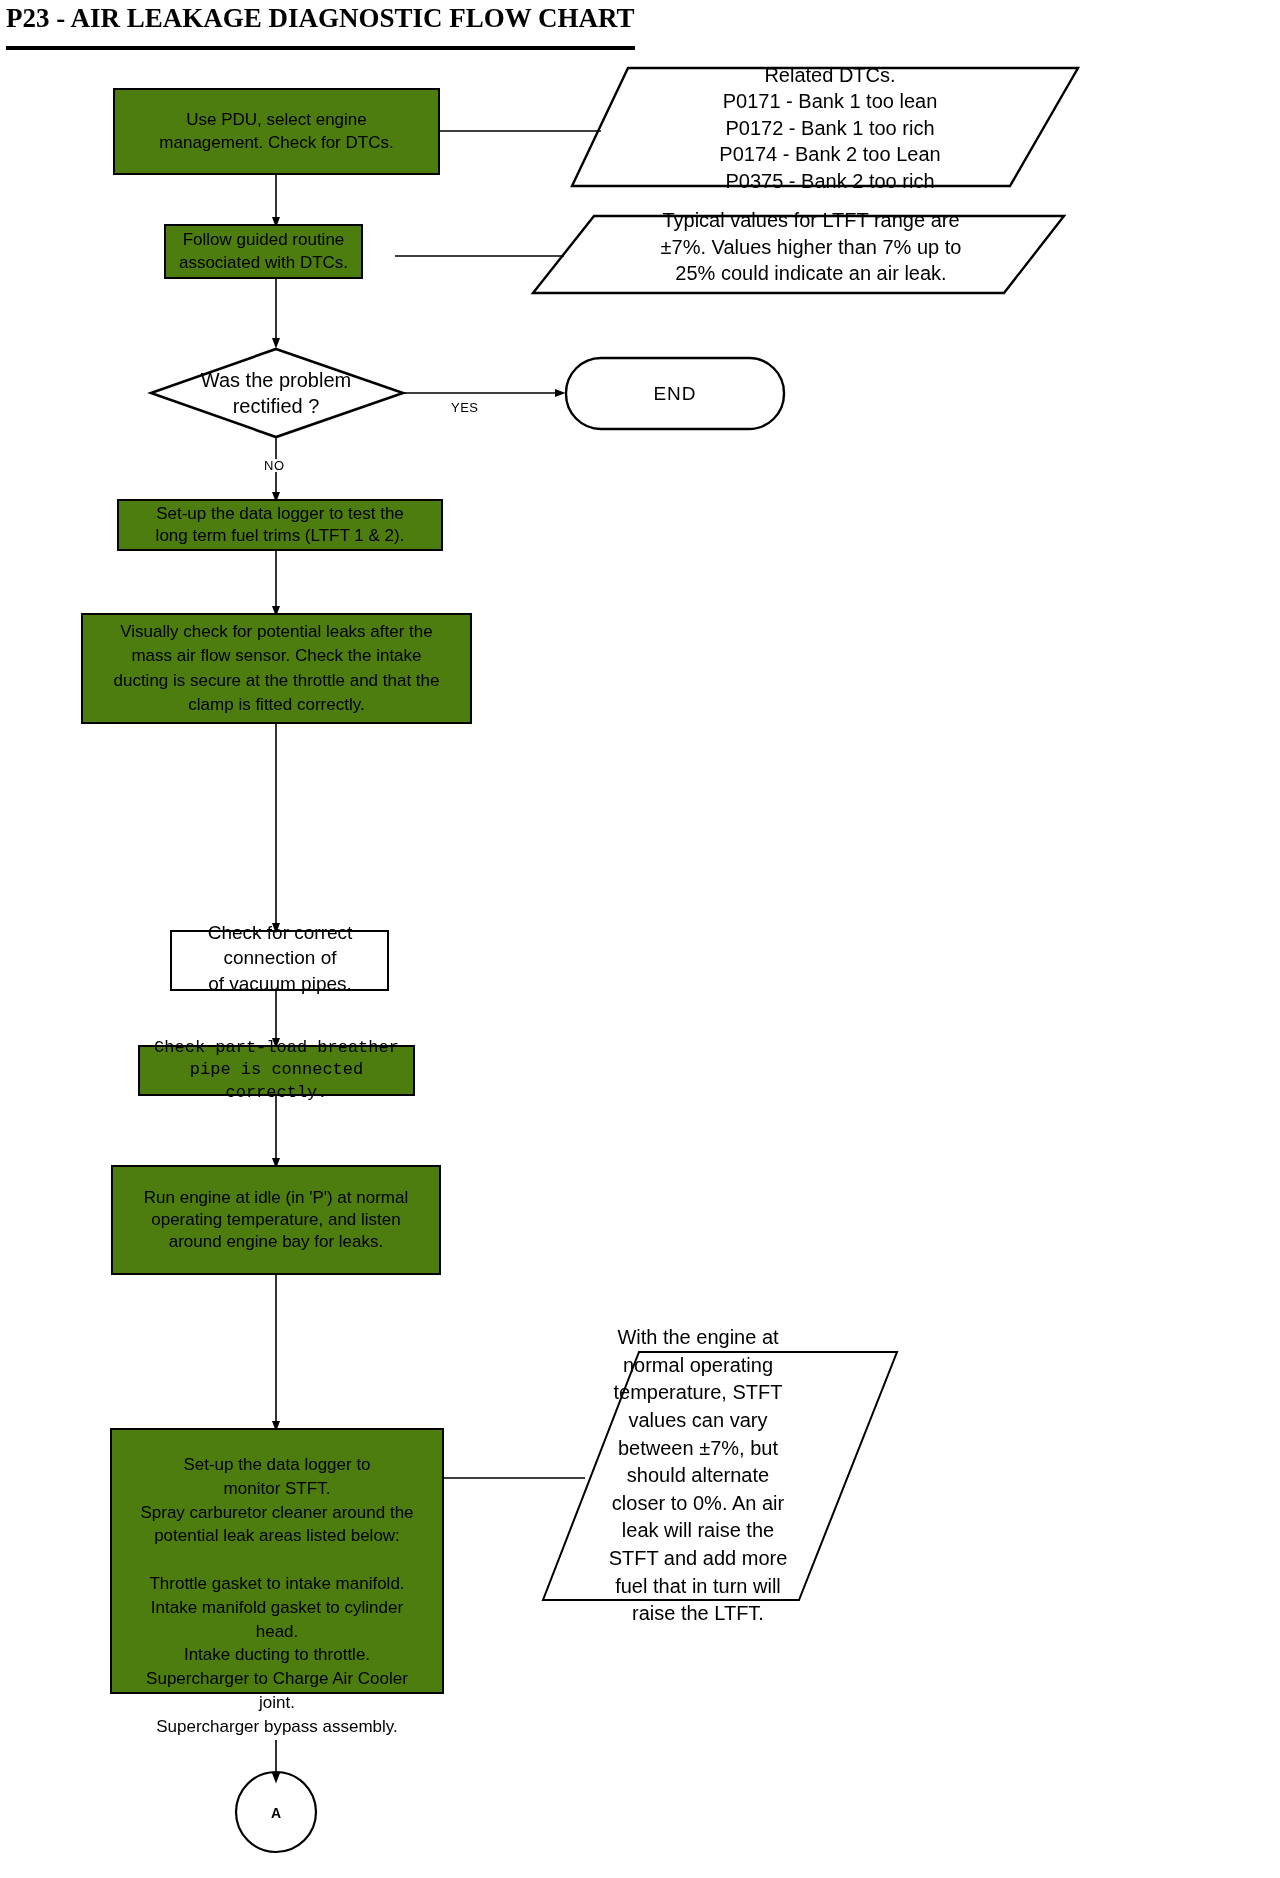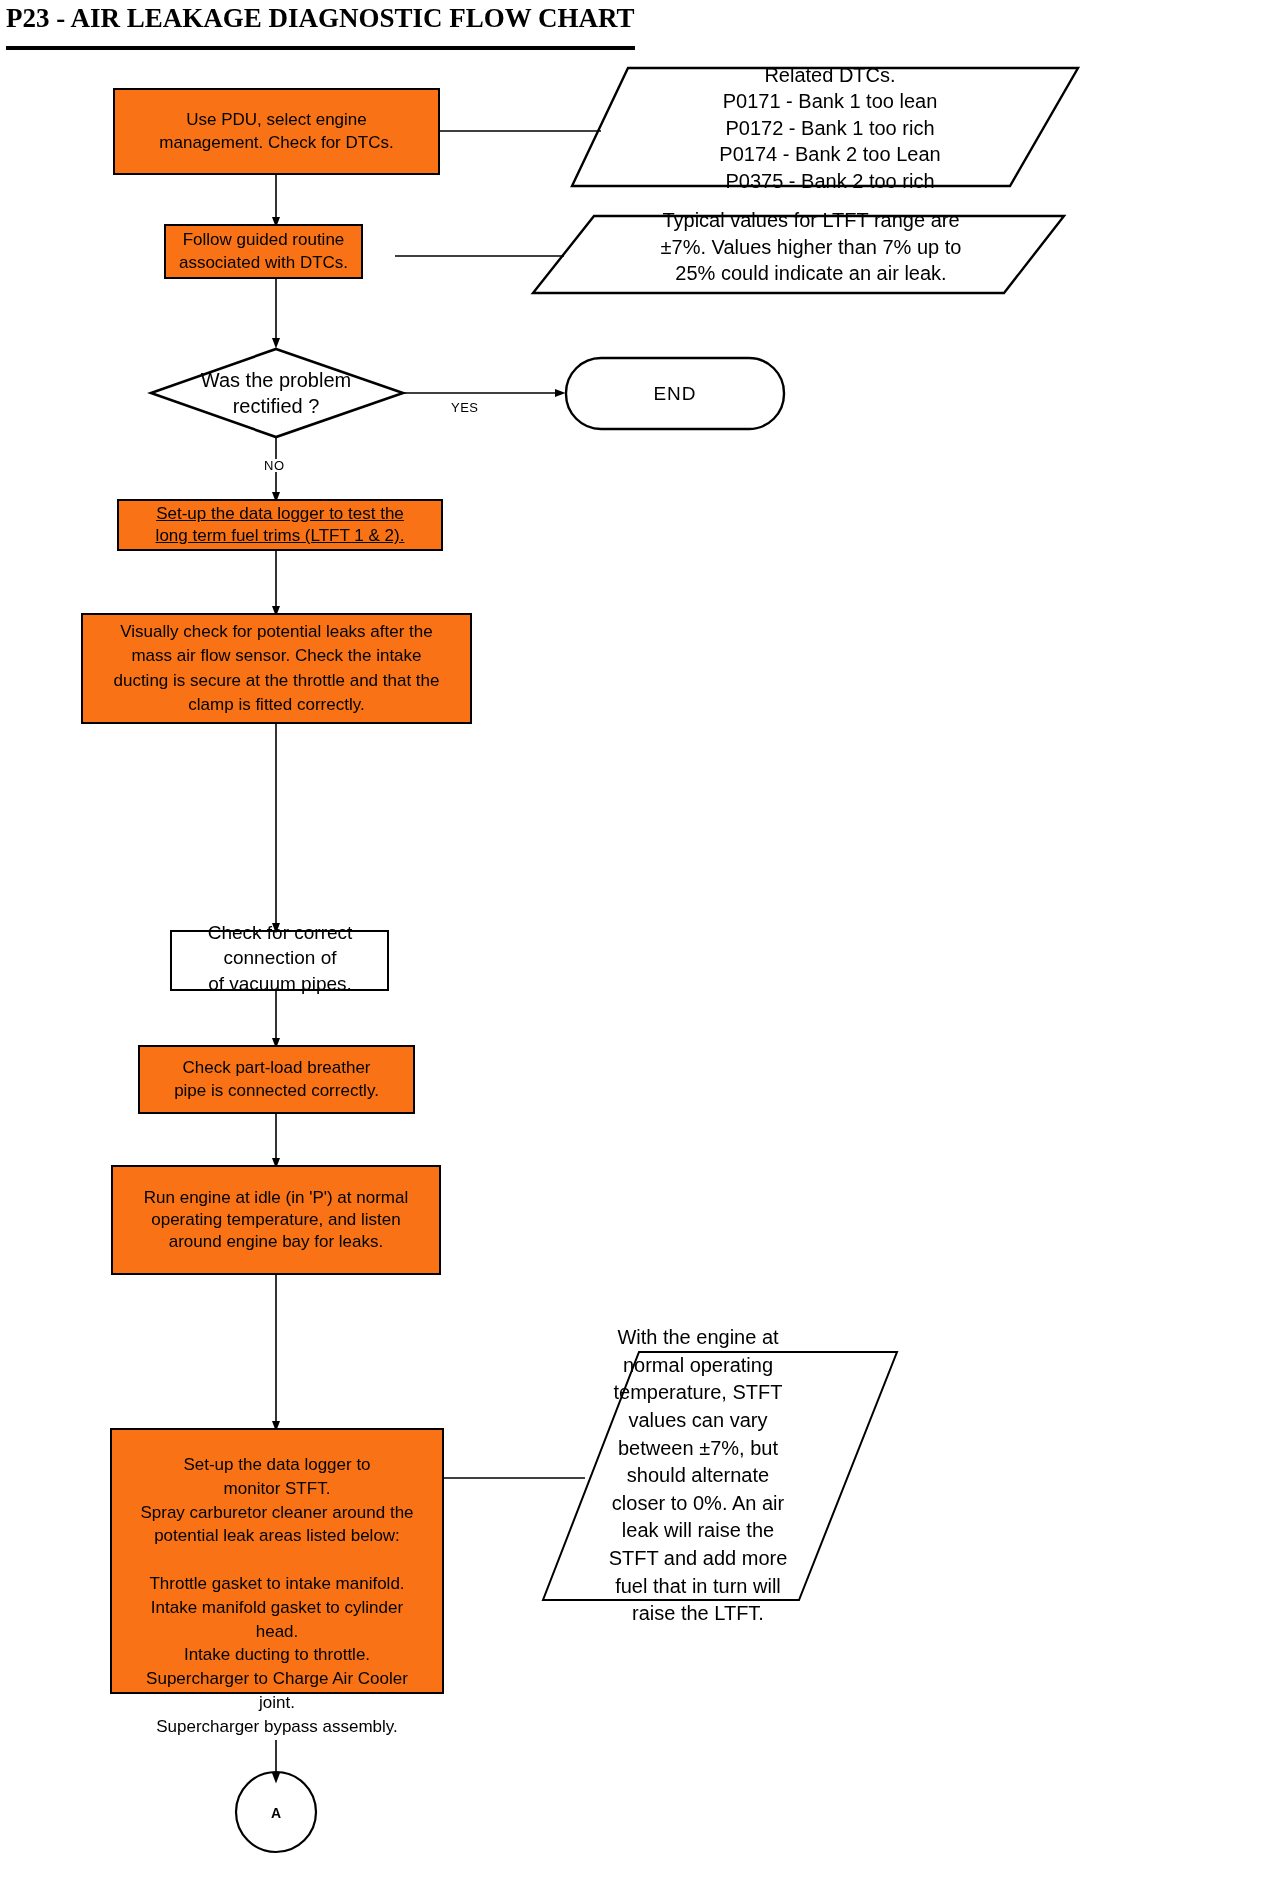--- a/index.html
+++ b/index.html
@@ -47,7 +47,7 @@
 
   .process {
     border: 2px solid #000;
-    background: #f97316;
+    background: #4d7c0f;
   }
 
   

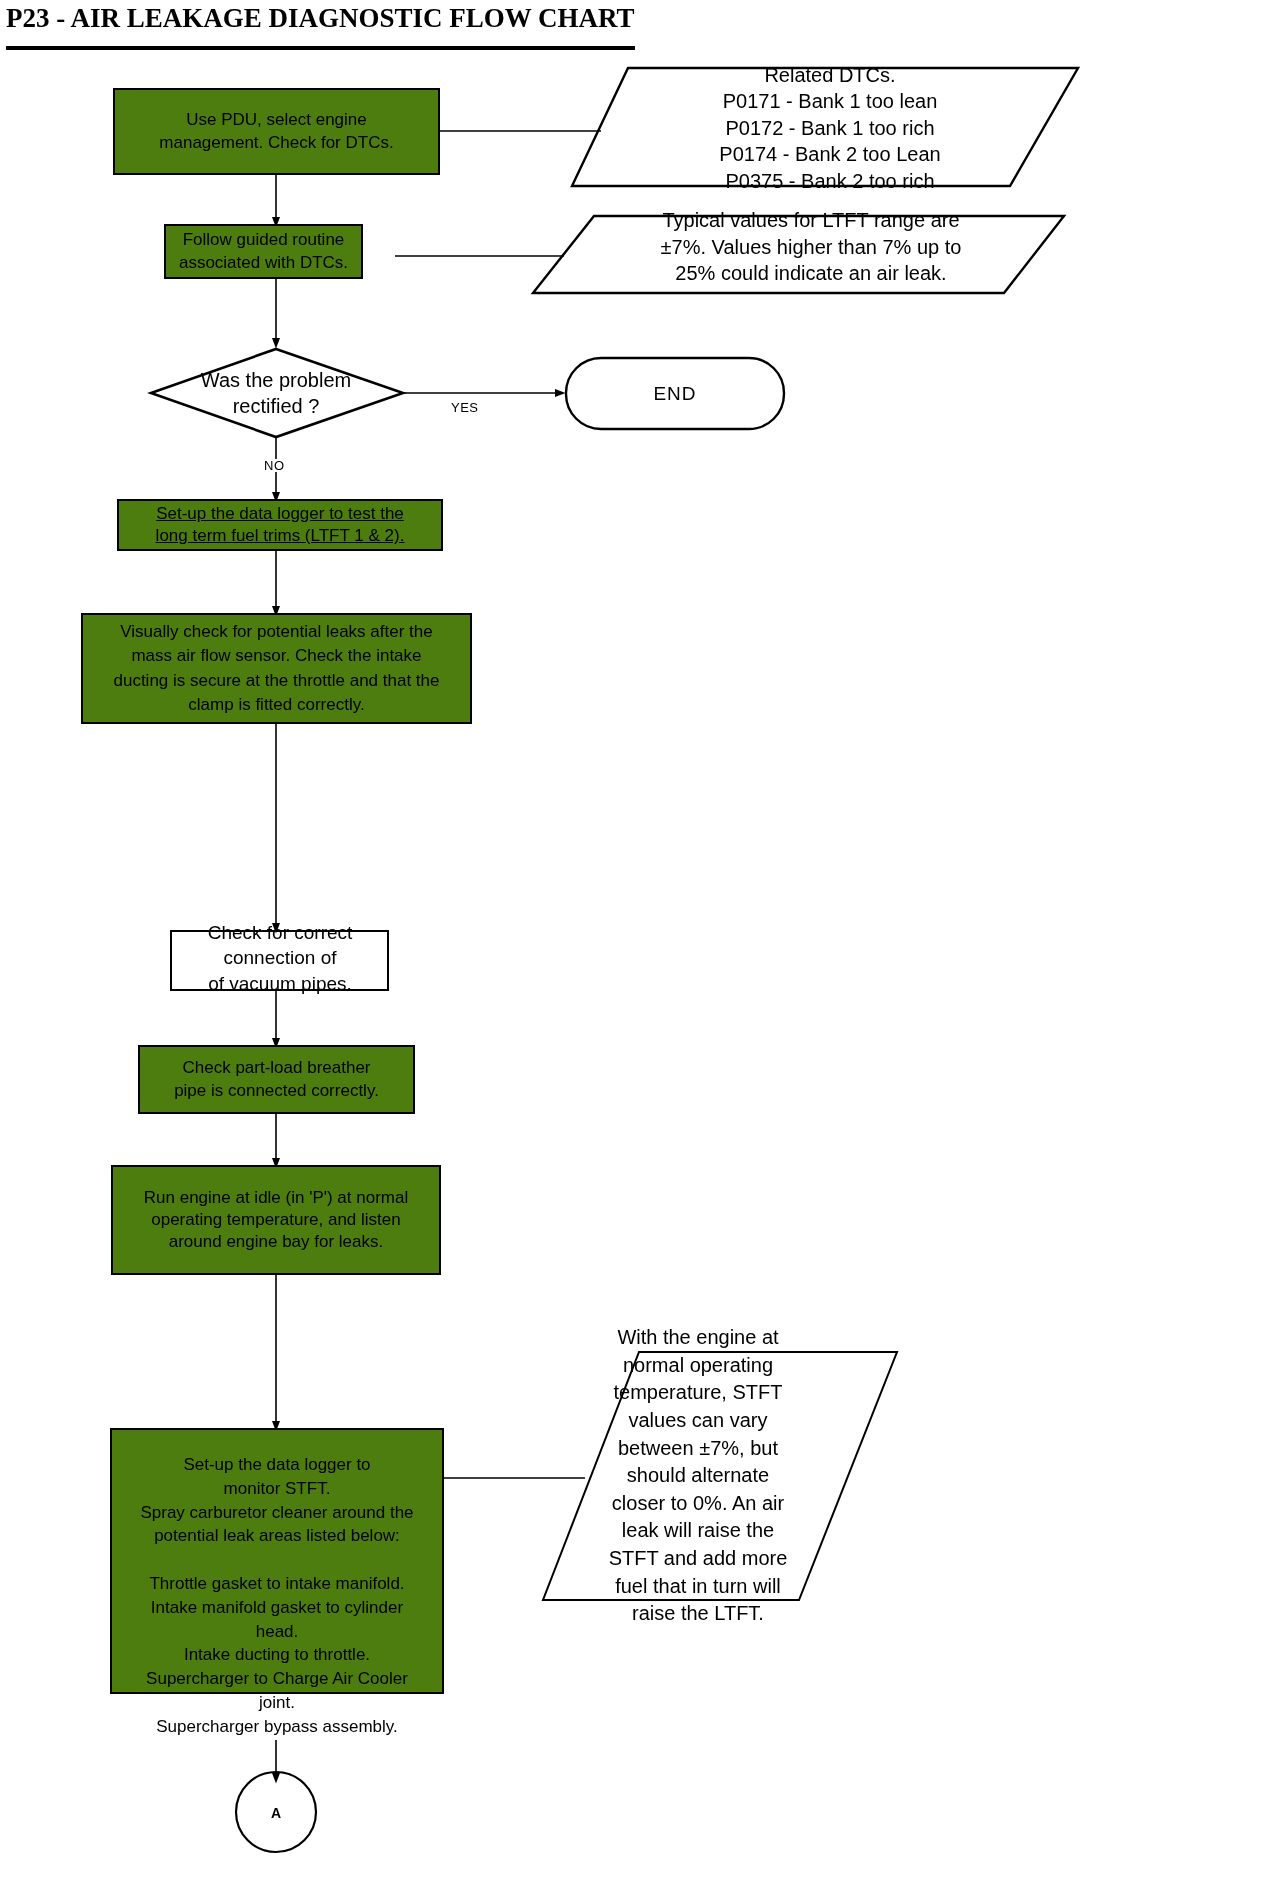--- a/index.html
+++ b/index.html
@@ -199,7 +199,7 @@
 <div class="node process" style="left:164px; top:224px; width:199px; height:55px;">Follow guided routine
 associated with DTCs.</div>
 
-<div class="node process" style="left:117px; top:499px; width:326px; height:52px;text-decoration:underline;">Set-up the data logger to test the
+<div class="node process" style="left:117px; top:499px; width:326px; height:52px;">Set-up the data logger to test the
 long term fuel trims (LTFT 1 &amp; 2).</div>
 
 <div class="node process" style="left:81px; top:613px; width:391px; height:111px; line-height:1.42;">Visually check for potential leaks after the

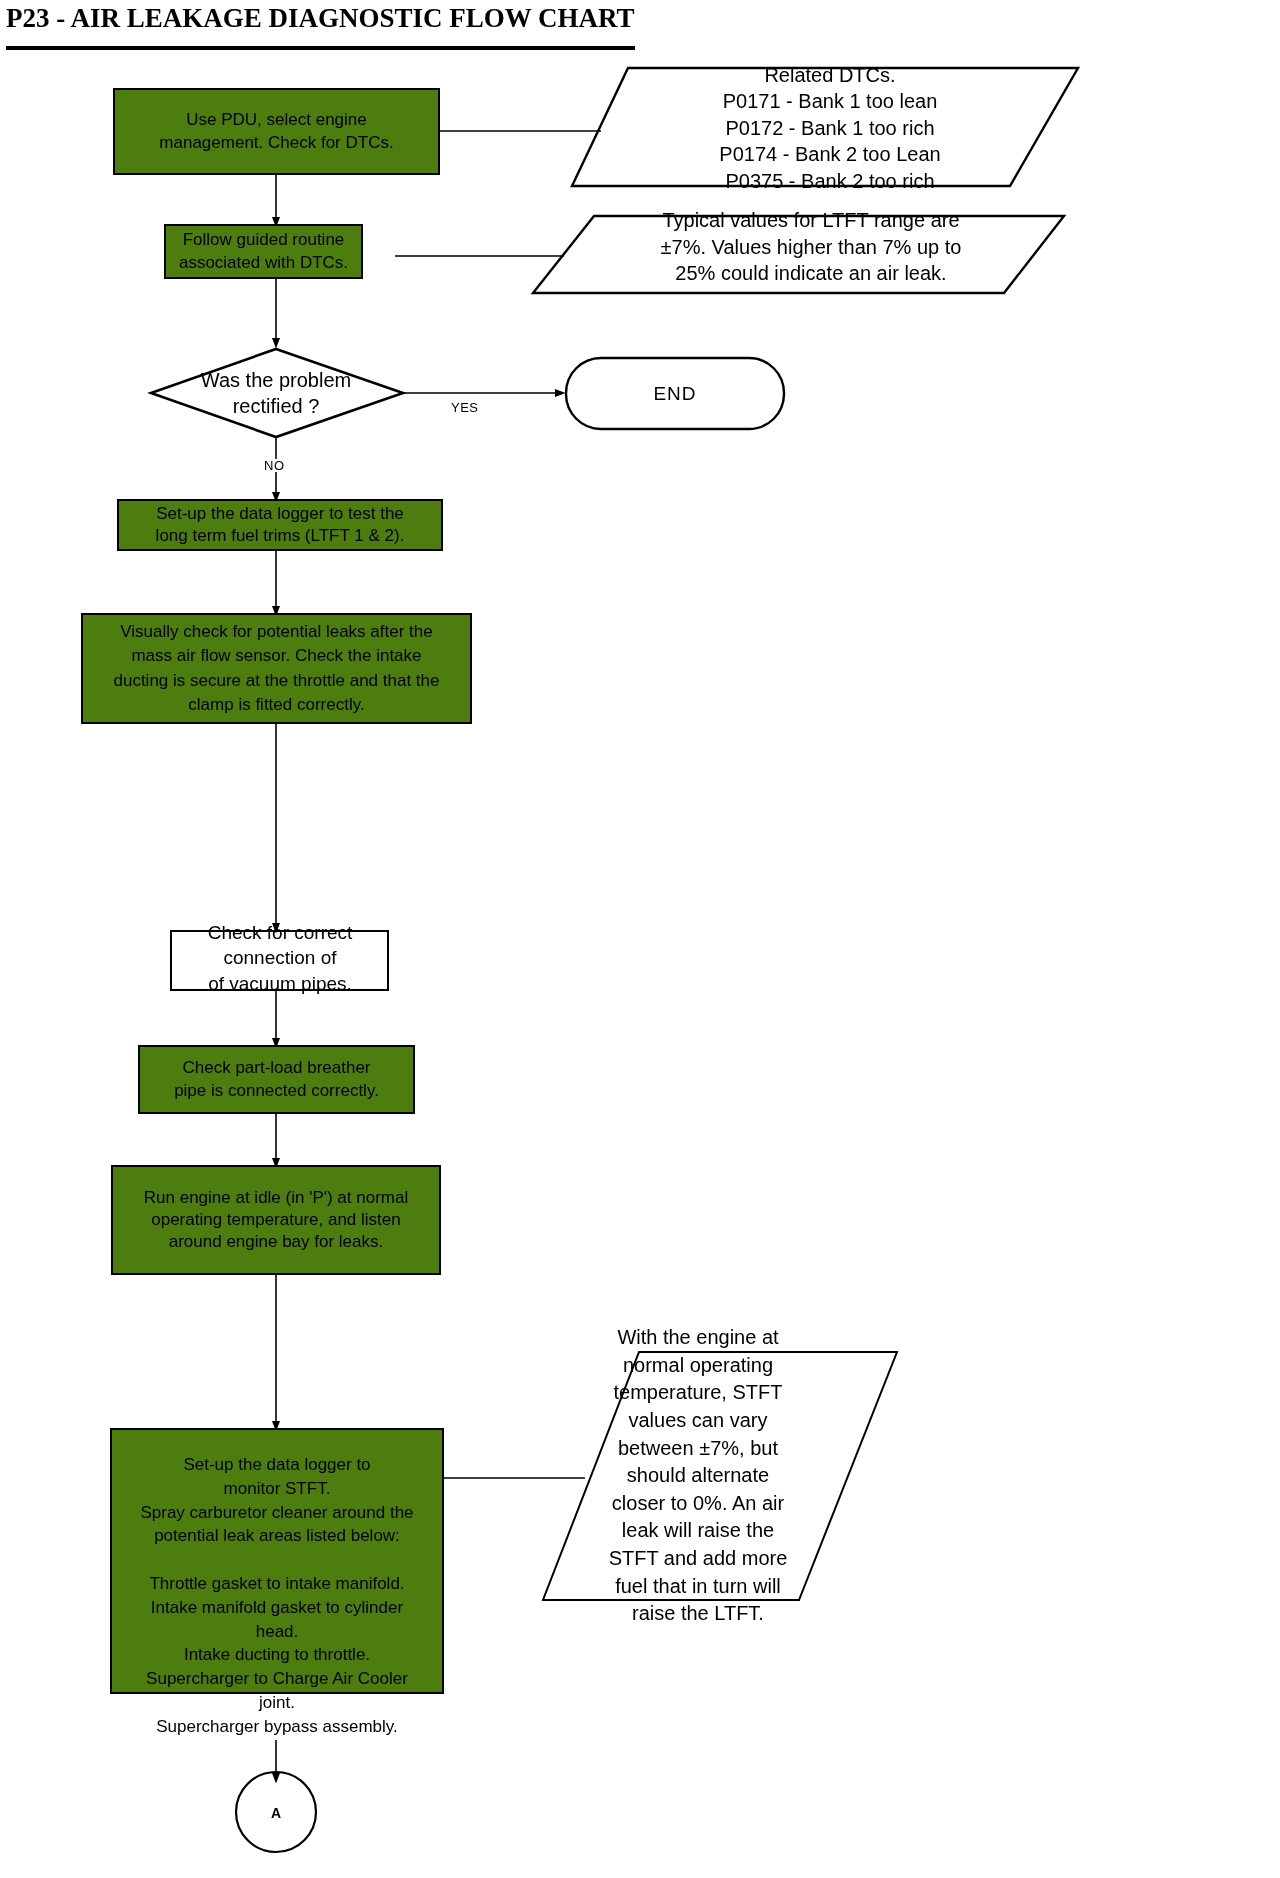--- a/index.html
+++ b/index.html
@@ -212,7 +212,7 @@
 connection of
 of vacuum pipes.</div>
 
-<div class="node process" style="left:138px; top:1045px; width:277px; height:69px;">Check part-load breather
+<div class="node process" style="left:138px; top:1045px; width:277px; height:51px;font-family:Liberation Mono, monospace;">Check part-load breather
 pipe is connected correctly.</div>
 
 <div class="node process" style="left:111px; top:1165px; width:330px; height:110px;">Run engine at idle (in 'P') at normal

